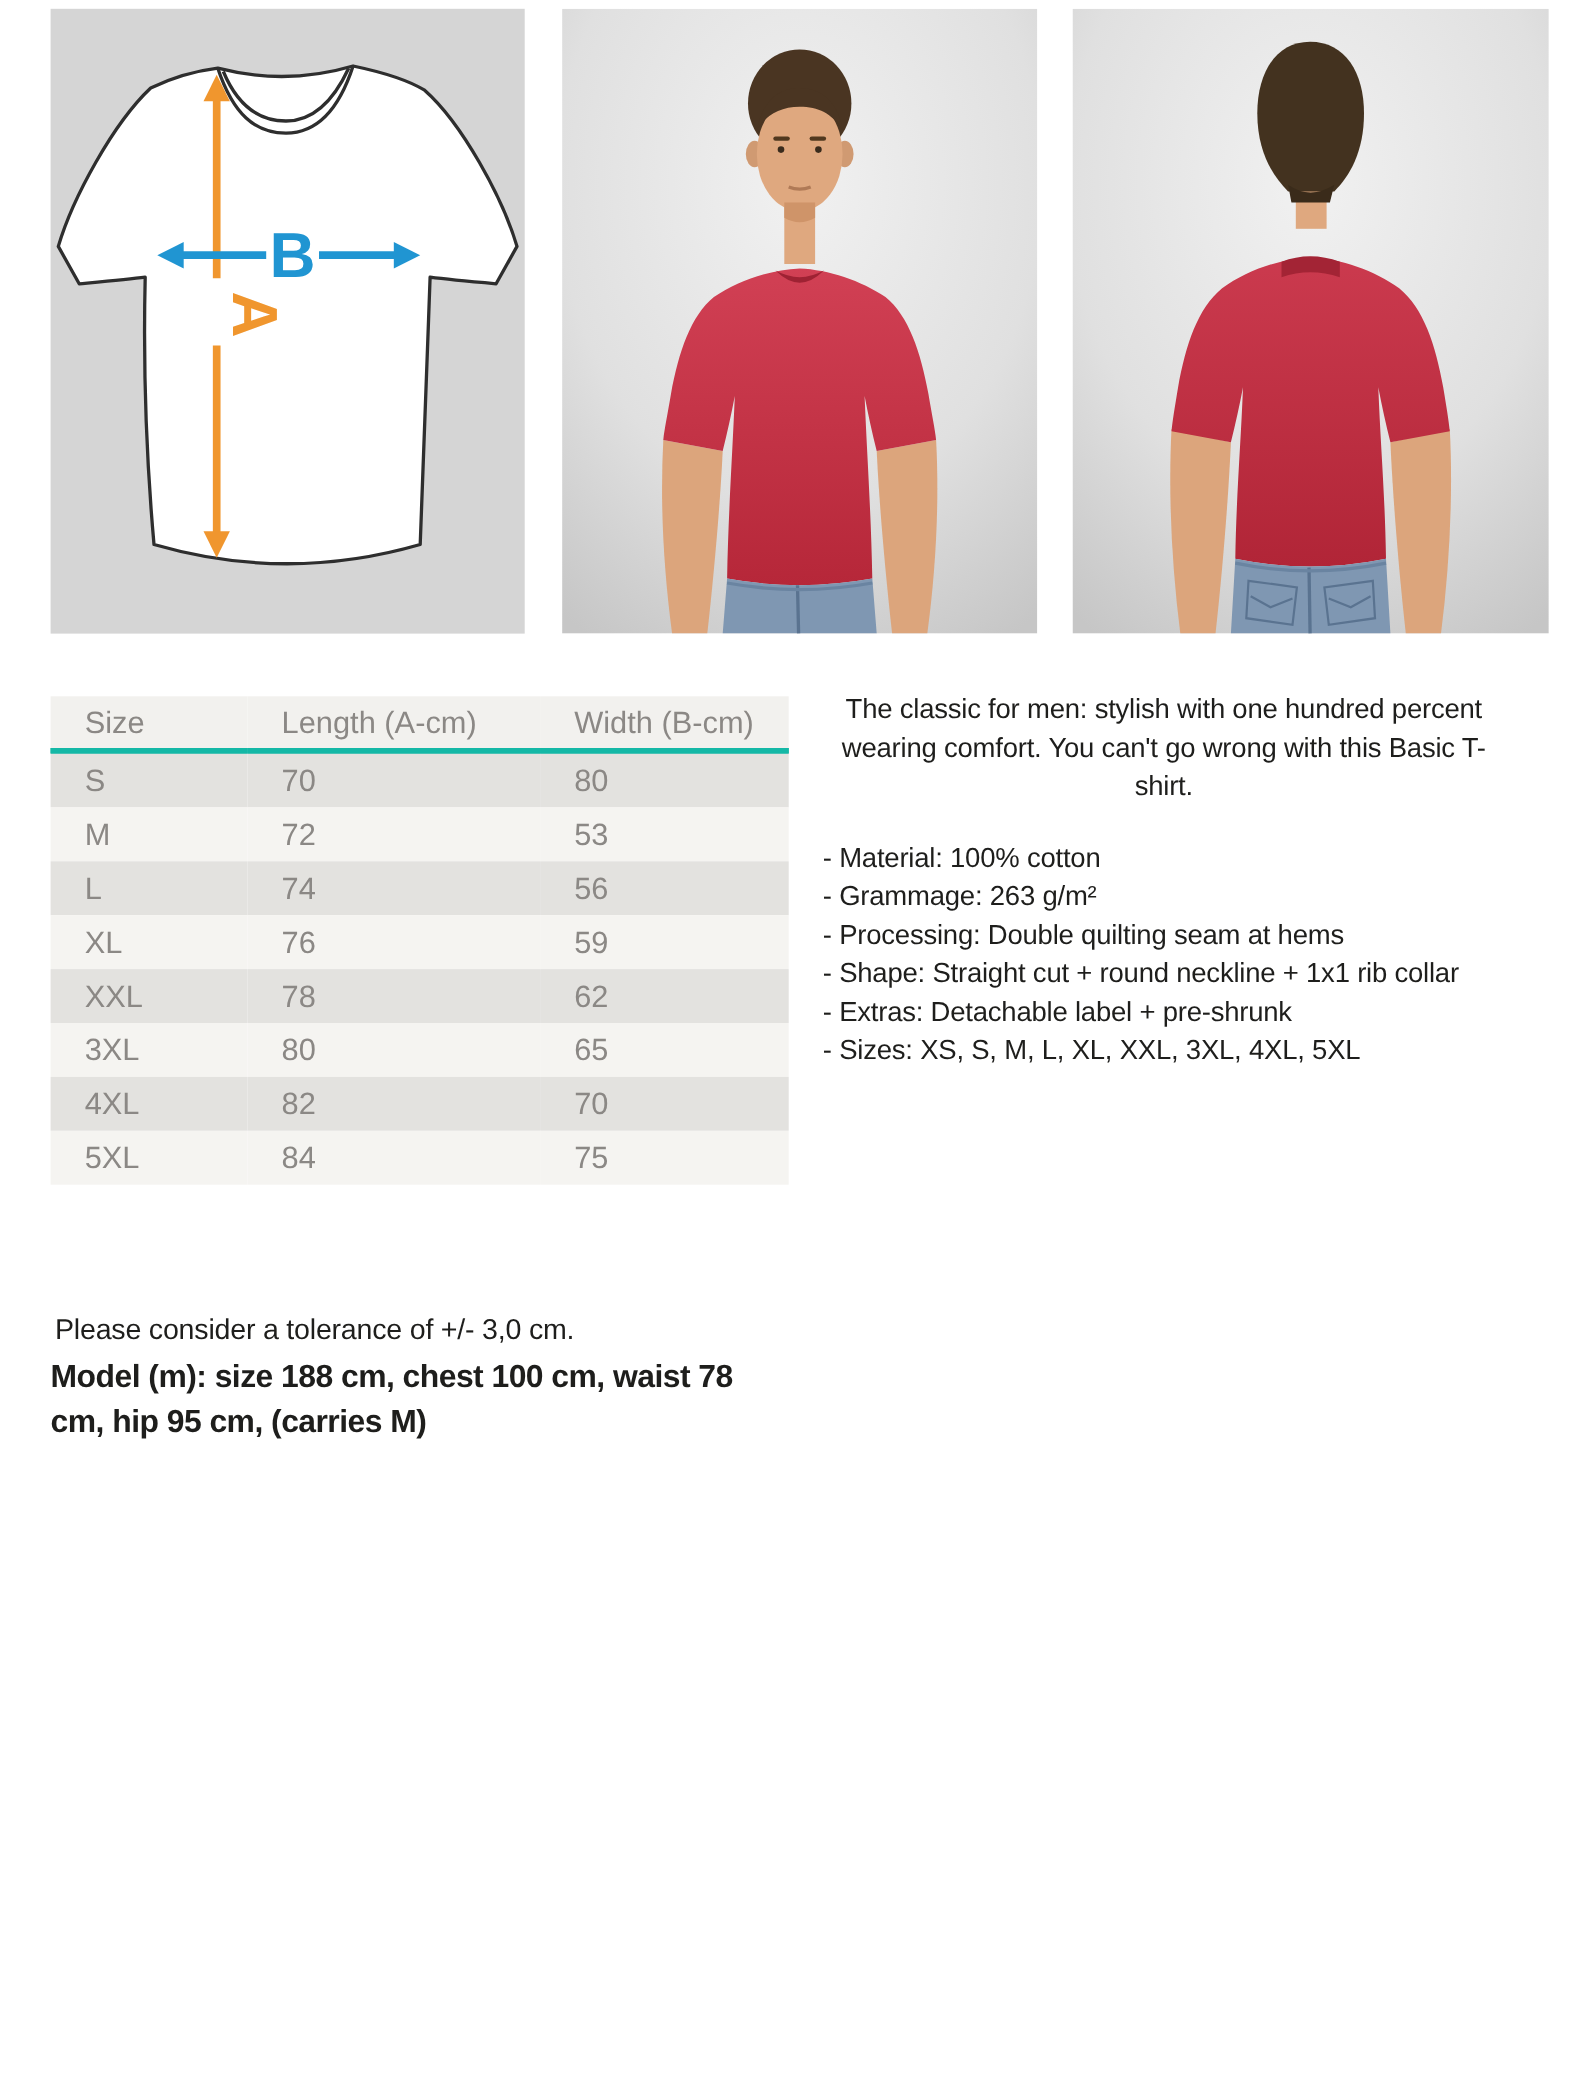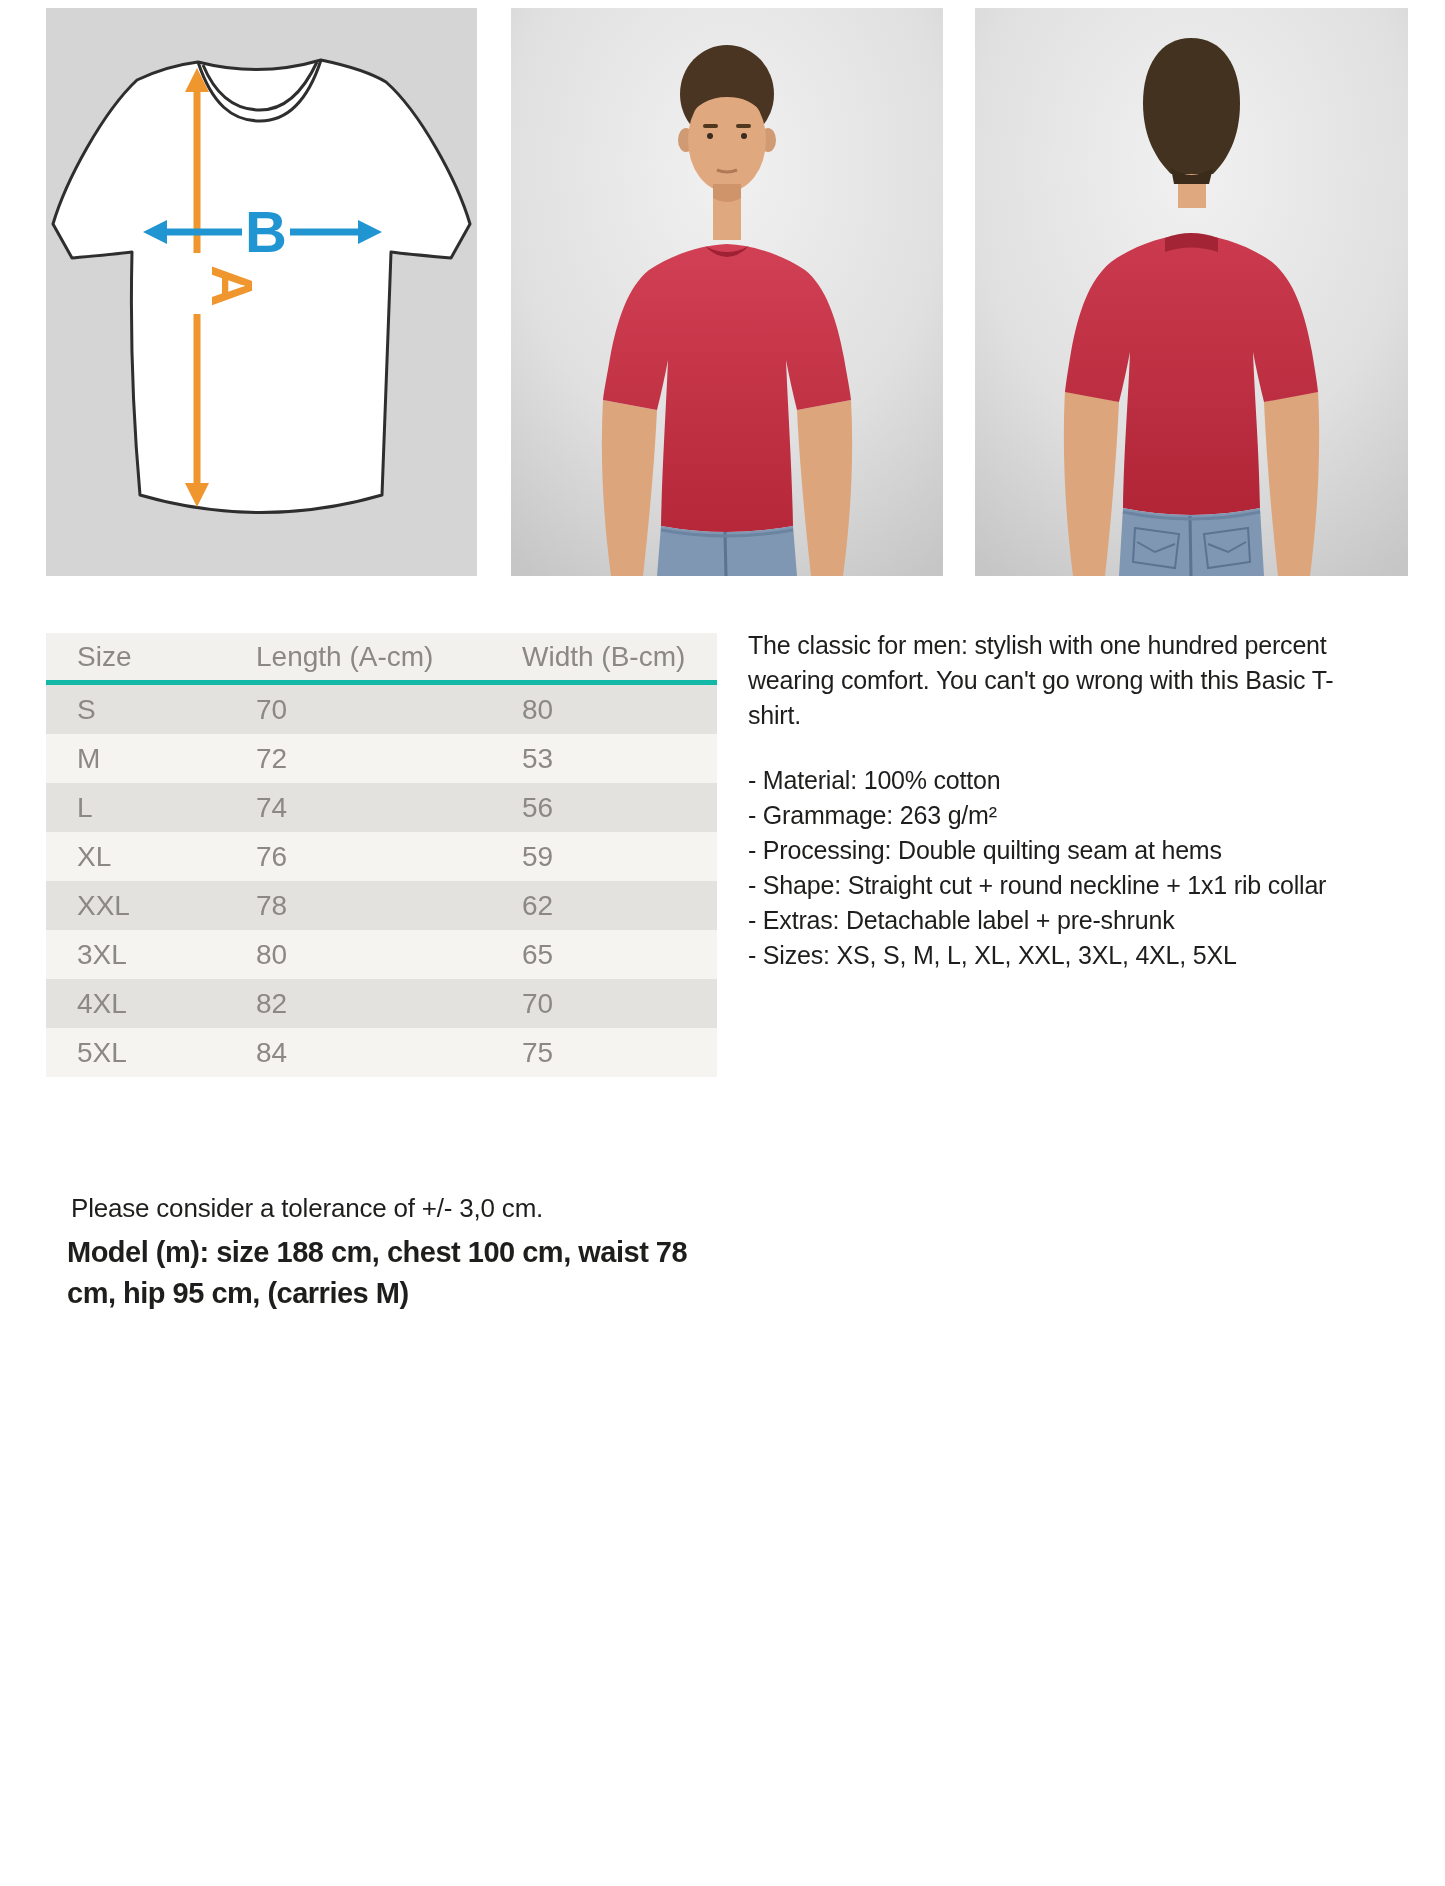--- a/index.html
+++ b/index.html
@@ -35,7 +35,7 @@
     position:absolute;left:748px;top:628px;width:620px;
     color:#1e1e1c;font-size:25px;line-height:35px;letter-spacing:-0.2px;
   }
-  .description p{margin:0;}
+  .description p{margin:0;text-align:center;}
   .description ul{list-style:none;margin:30px 0 0 0;padding:0;}
   .description li{white-space:nowrap;line-height:35px;}
 

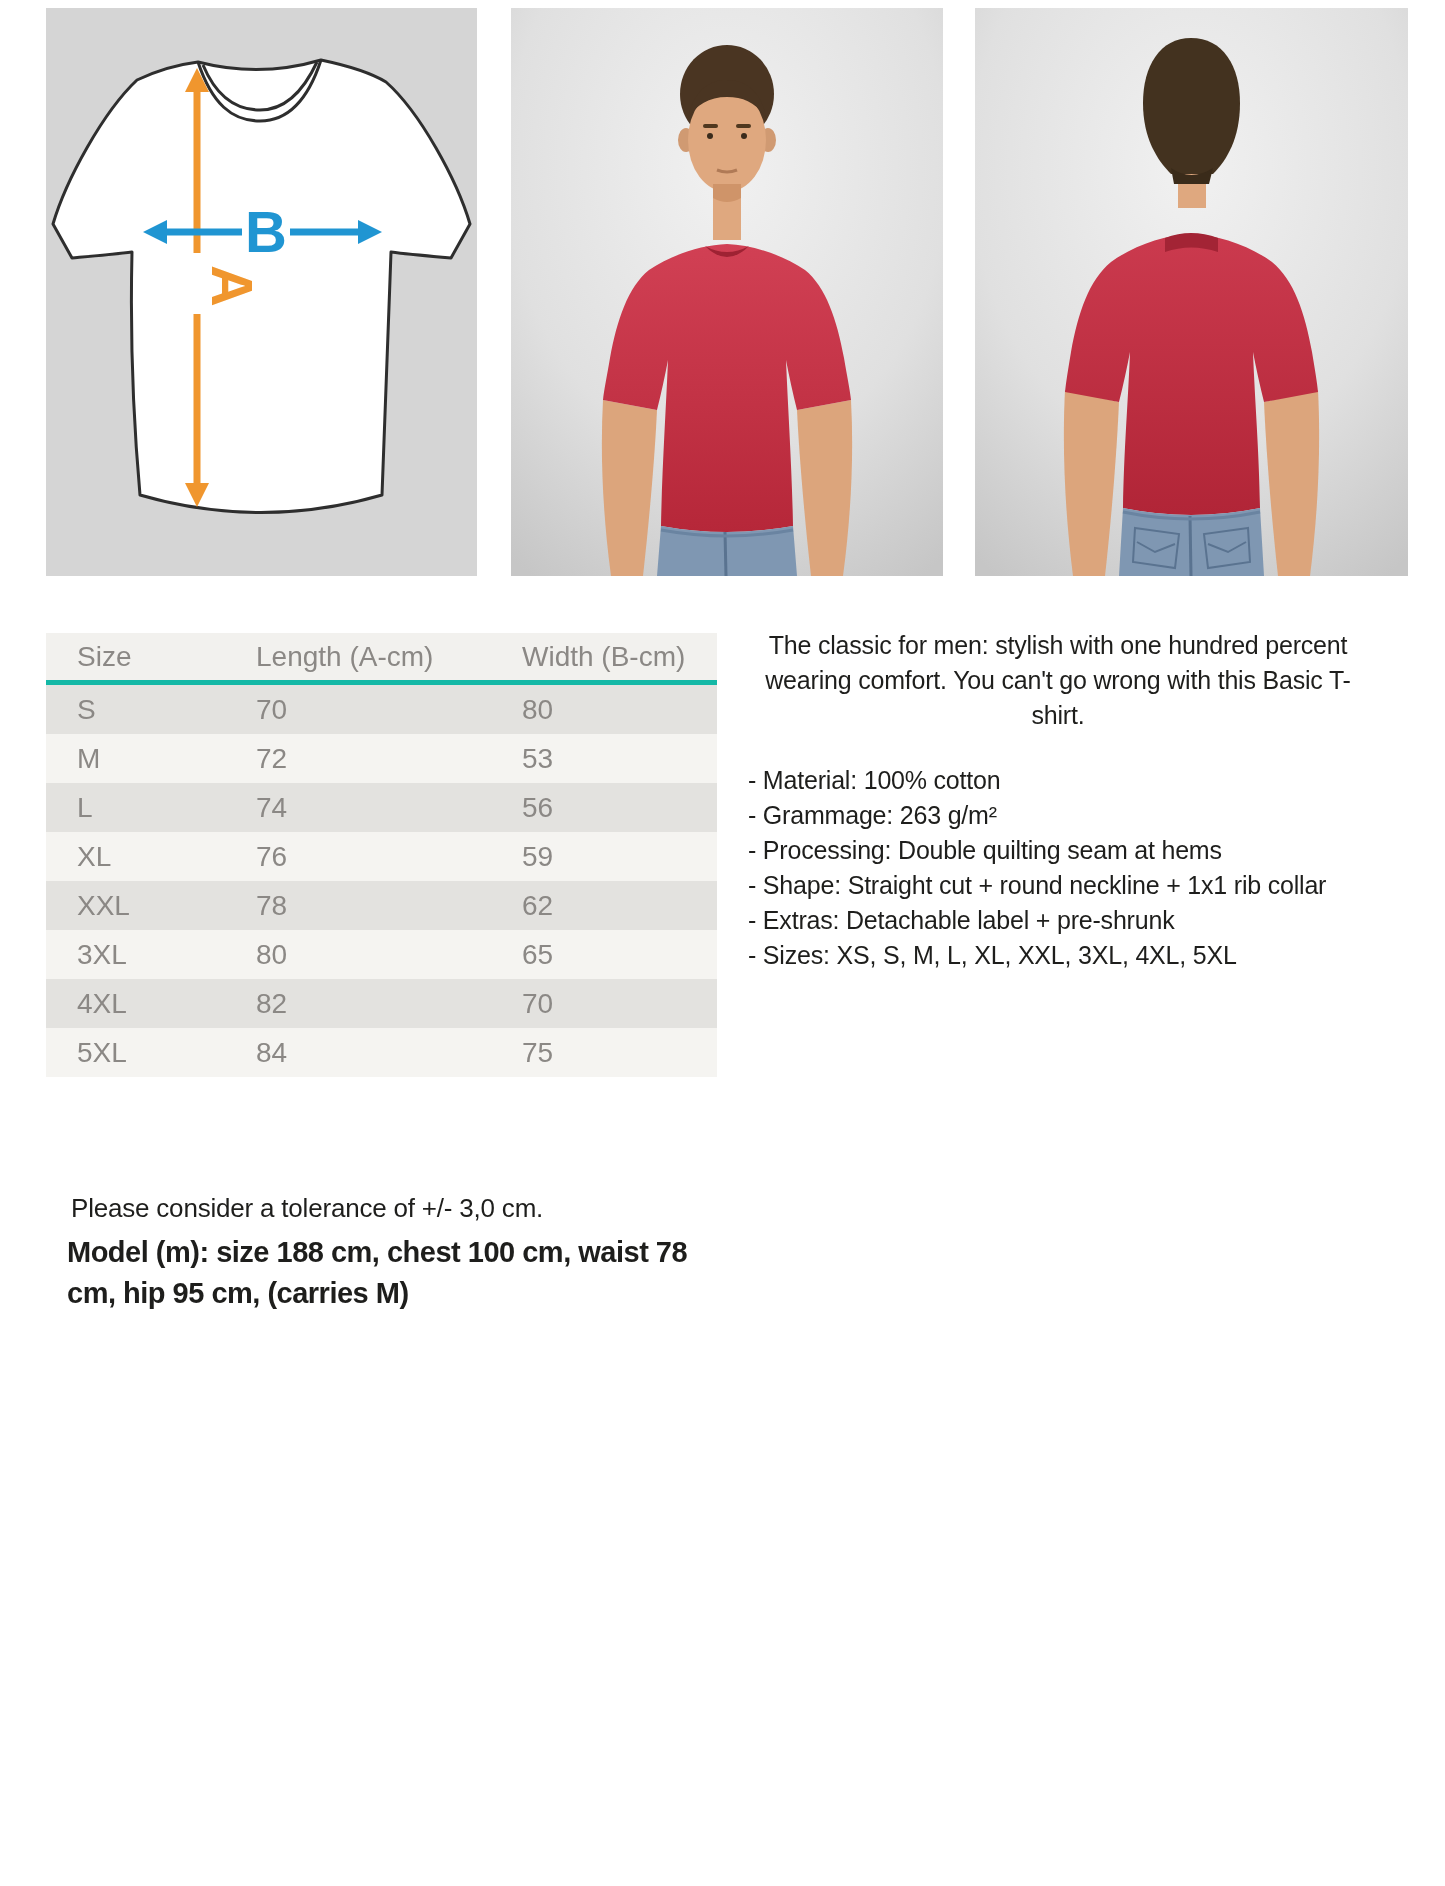--- a/index.html
+++ b/index.html
@@ -40,7 +40,7 @@
   .description li{white-space:nowrap;line-height:35px;}
 
   
-  .footer-notes{position:absolute;left:46px;top:1192px;width:665px;color:#1e1e1c;margin-left:21px;}
+  .footer-notes{position:absolute;left:46px;top:1192px;width:665px;color:#1e1e1c;}
   .footer-notes .tolerance{margin:0 0 7px 4px;font-size:26px;line-height:33px;letter-spacing:-0.2px;}
   .footer-notes .model-info{margin:0;font-size:29px;font-weight:bold;line-height:41px;letter-spacing:-0.5px;}
 </style>

